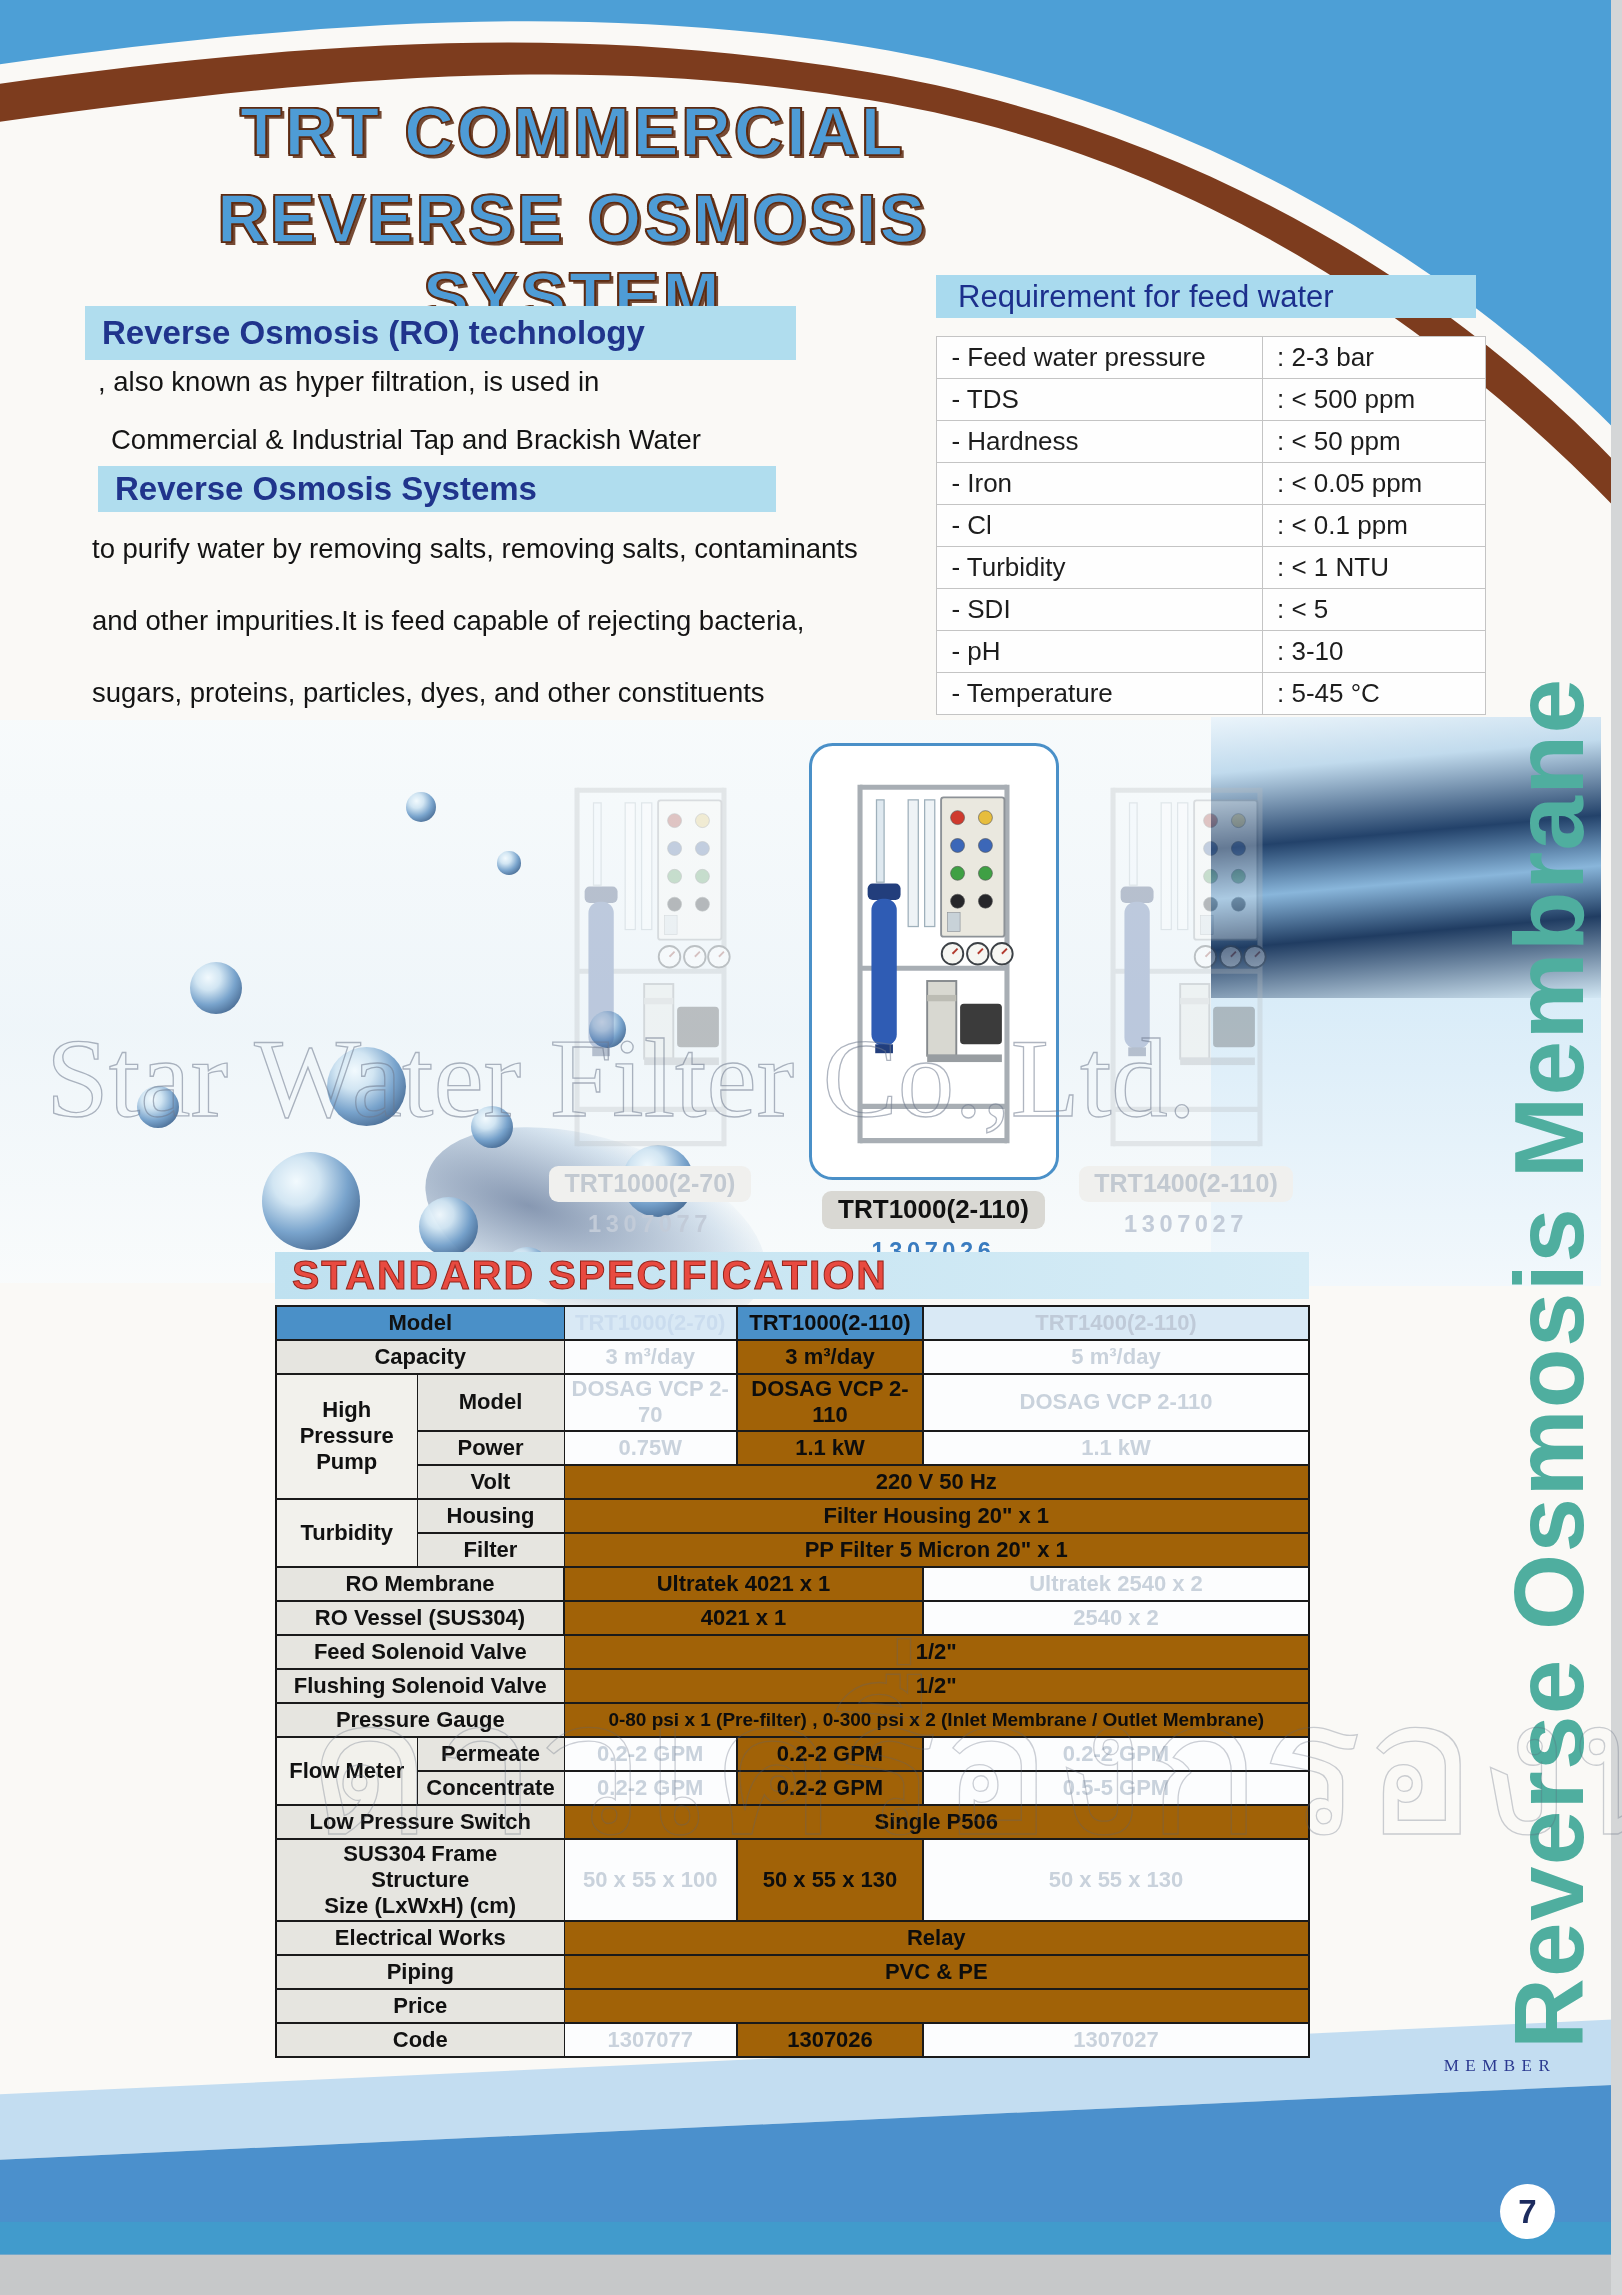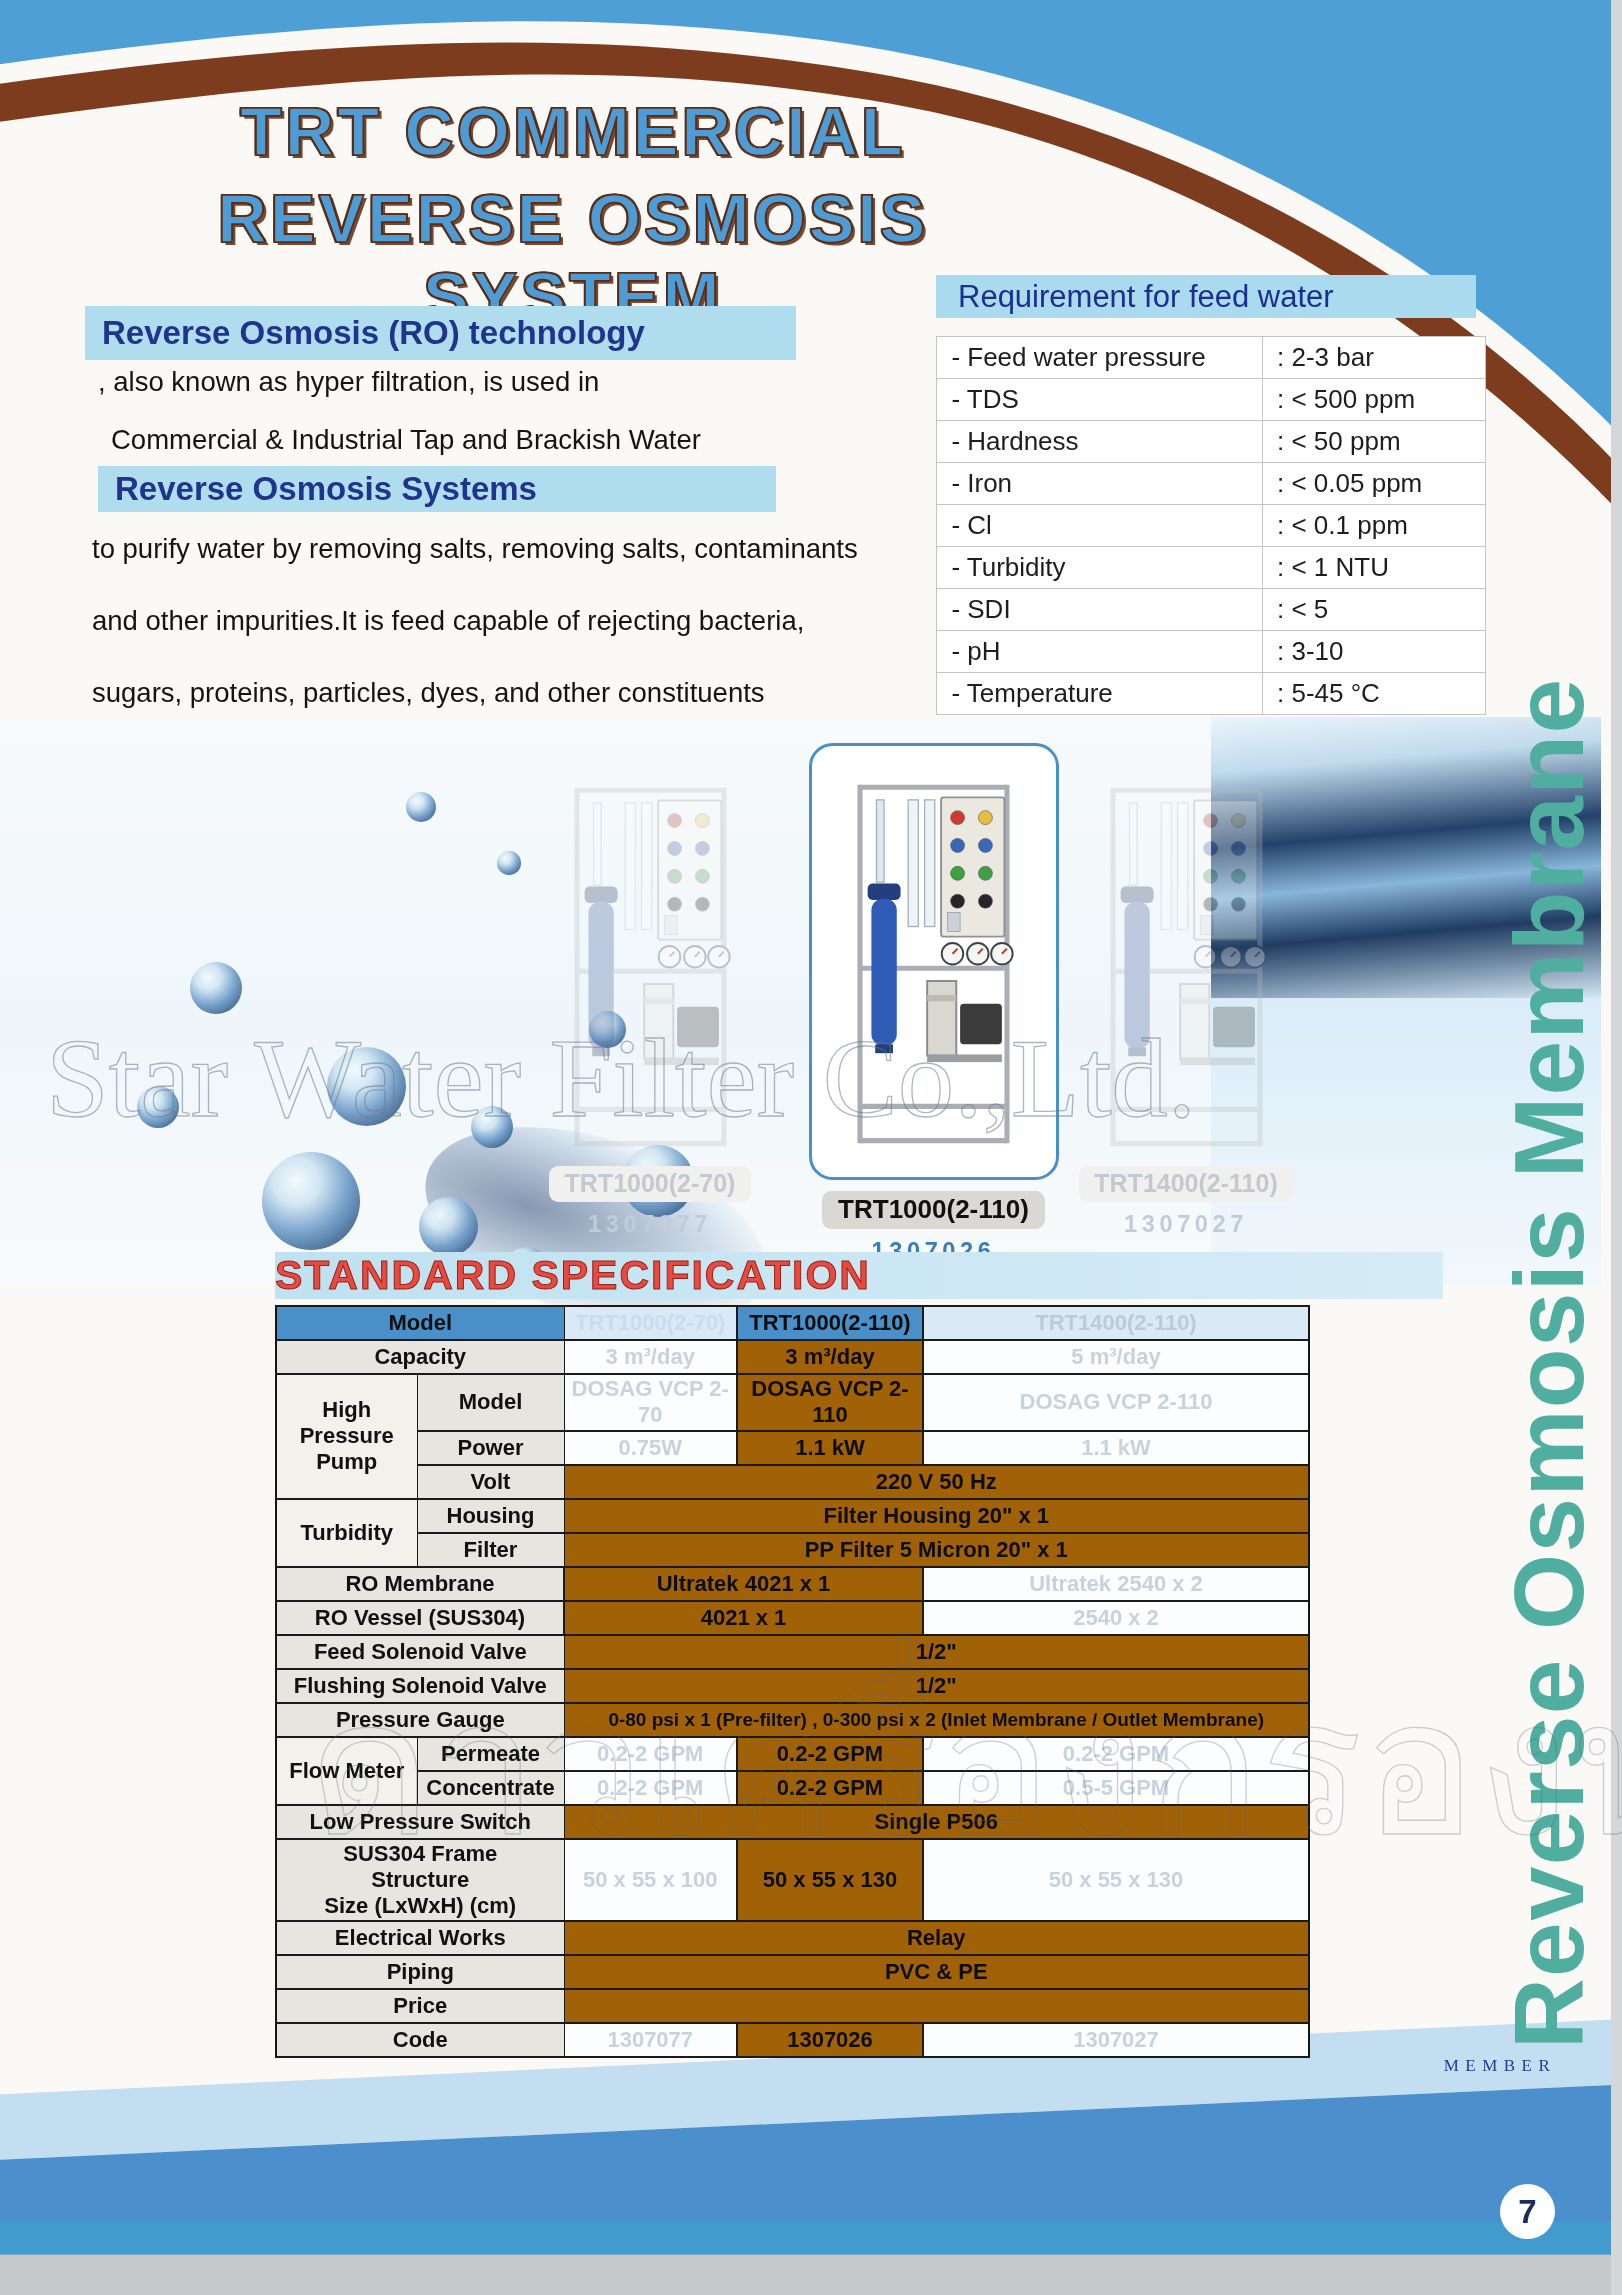--- a/index.html
+++ b/index.html
@@ -59,8 +59,8 @@
   .wm-th{left:308px;top:1616px;width:1047px;z-index:3;font-size:190px;white-space:nowrap;
       color:transparent;-webkit-text-stroke:1.3px rgba(90,100,120,.30);}
   
-  .spec-banner{left:275px;top:1252px;width:1168px;height:47px;z-index:2;
-      background:linear-gradient(90deg,#bfe1f0,#d6ecf6);display:flex;align-items:flex-start;box-sizing:border-box;}
+  .spec-banner{left:275px;top:1252px;width:1034px;height:47px;z-index:2;
+      background:linear-gradient(90deg,#bfe1f0,#d6ecf6);display:flex;align-items:flex-start;padding-left:17px;box-sizing:border-box;}
   .spec-banner span{font-size:41px;font-weight:bold;letter-spacing:2px;color:#e84a40;
       -webkit-text-stroke:1px #93241b;}
   .spec-table{left:275px;top:1305px;width:1034px;z-index:2;position:absolute;border-collapse:collapse;

